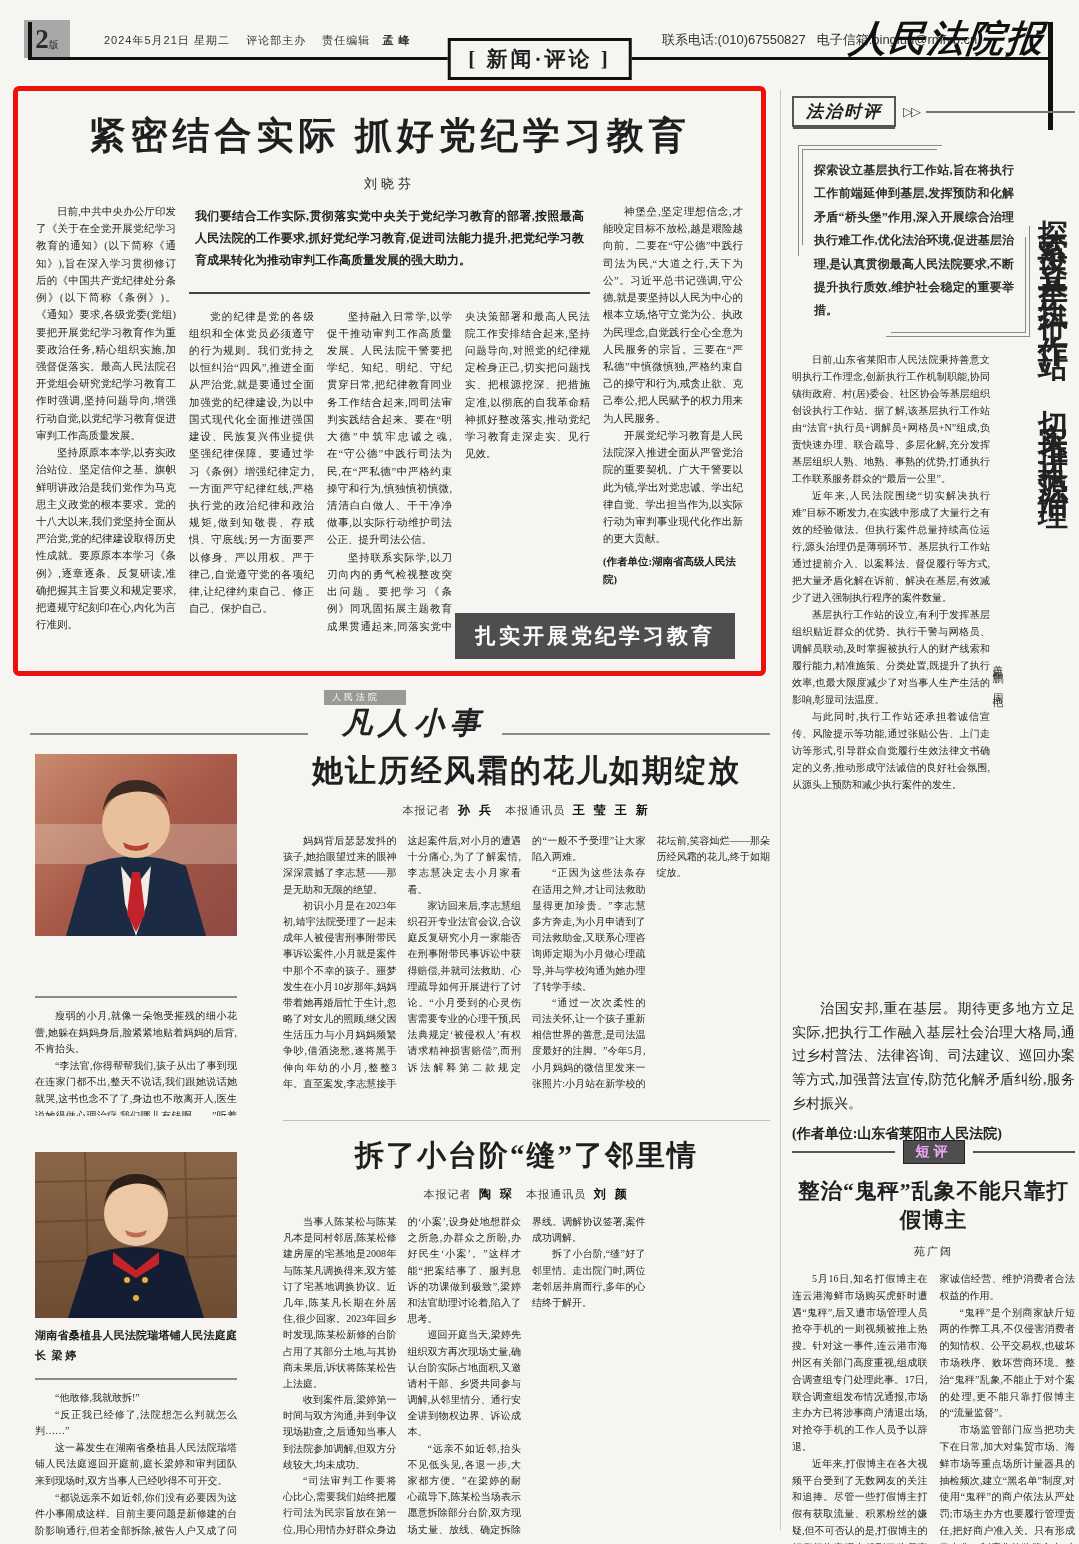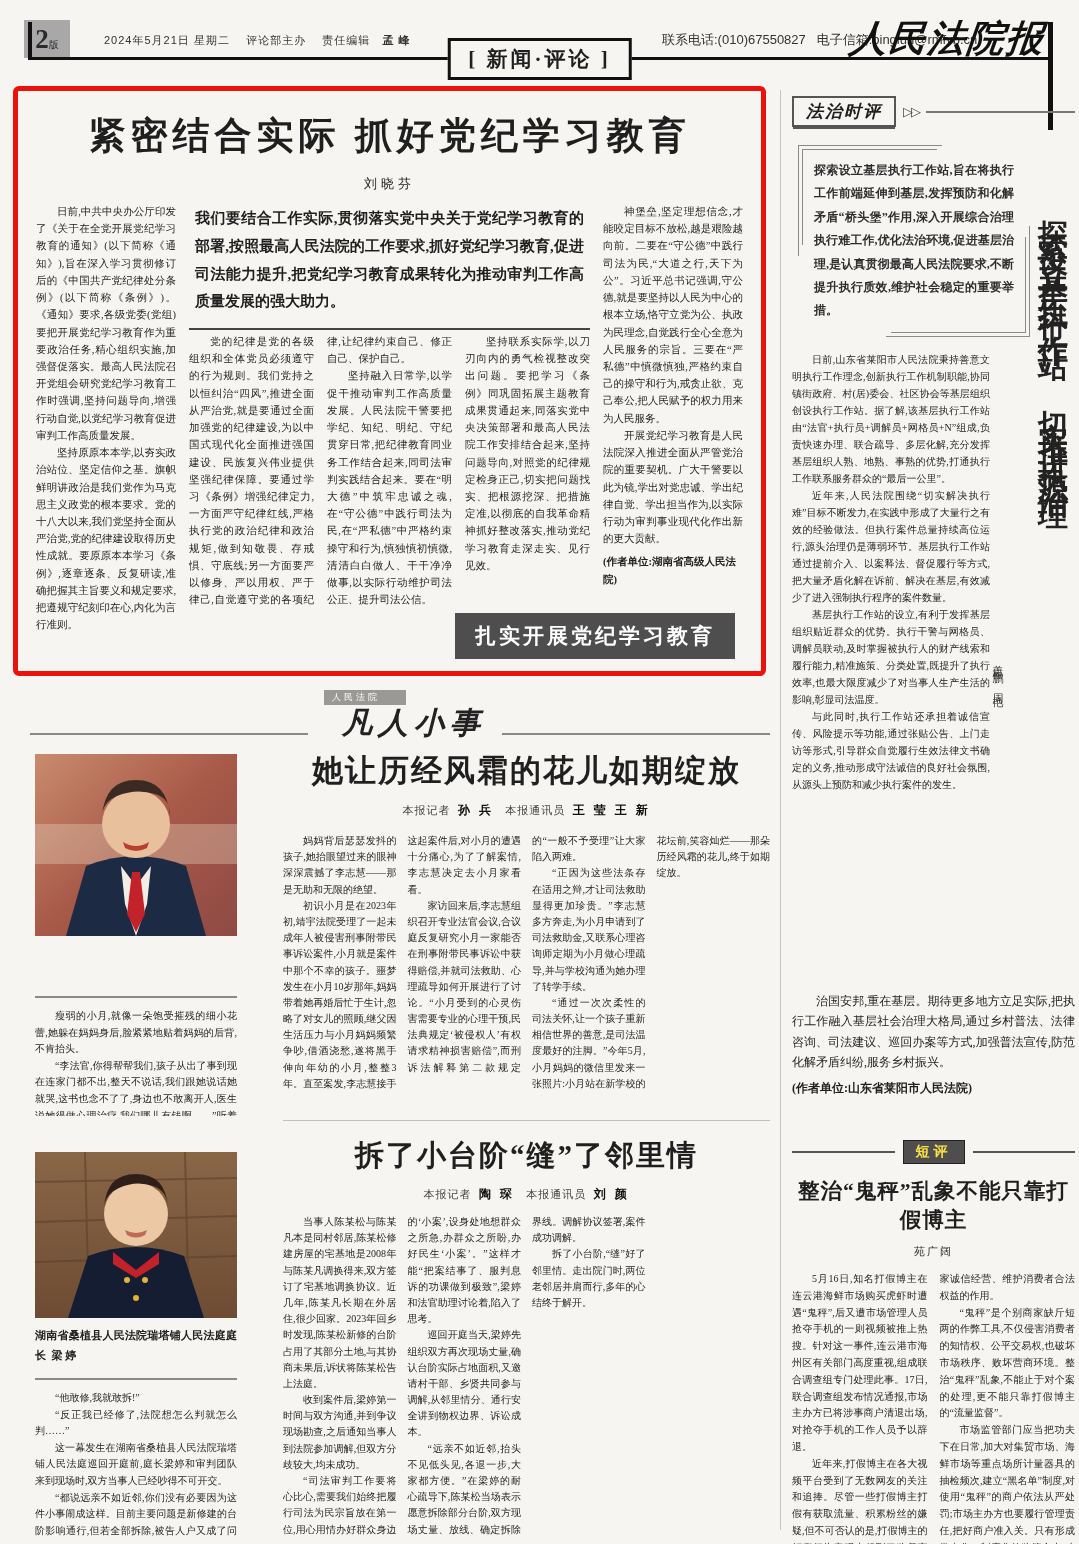--- a/index.html
+++ b/index.html
@@ -38,8 +38,8 @@
   .ncol p, .flow p { text-indent:2em; margin:0; }
   .col-side { width:140px; flex:none; }
   .main-mid { flex:1; display:flex; flex-direction:column; overflow:hidden; }
-  .lede { font-weight:bold; font-size:15px; line-height:1.85; text-align:justify;
-    padding:2px 6px 12px; border-bottom:2.5px solid #444; margin-bottom:3px; }
+  .lede { font-weight:bold; font-size:12px; line-height:1.85; text-align:justify;
+    padding:2px 6px 20px; border-bottom:2.5px solid #444; margin-bottom:14px; }
   .mid-body { column-count:3; column-gap:13px; column-fill:auto; flex:1; overflow:hidden;
     font-size:10.5px; line-height:1.64; text-align:justify; }
   .attr { text-align:left; text-indent:0 !important; font-weight:bold; margin-top:6px !important; }

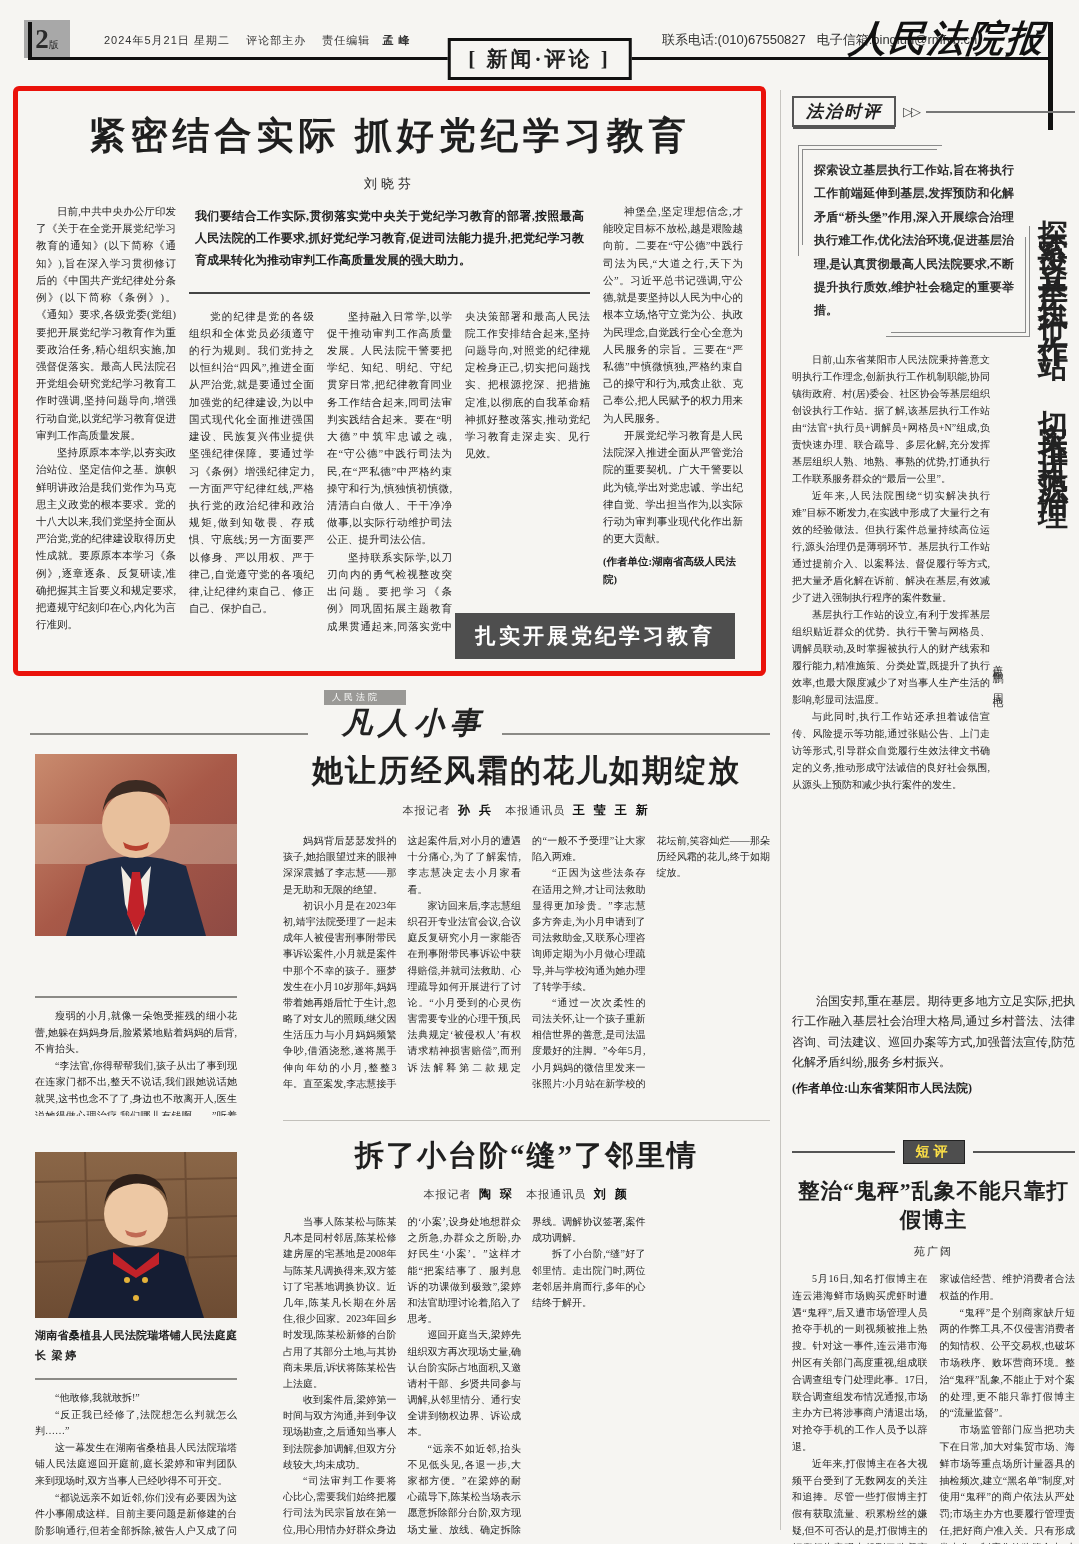--- a/index.html
+++ b/index.html
@@ -62,7 +62,7 @@
   .q-br1 { right:0; bottom:0; width:62%; height:58%; border-right:1px solid #8a8a8a; border-bottom:1px solid #8a8a8a; }
   .q-br2 { right:4px; bottom:4px; width:58%; height:50%; border-right:1px solid #8a8a8a; border-bottom:1px solid #8a8a8a; }
   .side-narrow { width:198px; height:626px; overflow:hidden; font-size:10px; line-height:1.7; text-align:justify; }
-  .side-wide { width:100%; margin-top:14px; font-size:12px; line-height:1.7; text-align:justify; overflow:hidden; }
+  .side-wide { width:100%; margin-top:20px; font-size:14px; line-height:1.7; text-align:justify; overflow:hidden; }
   .v-headline { position:absolute; right:2px; top:100px; height:880px;
     writing-mode:vertical-rl; text-orientation:upright; font-size:30px; font-weight:bold;
     letter-spacing:13px; color:#222; }

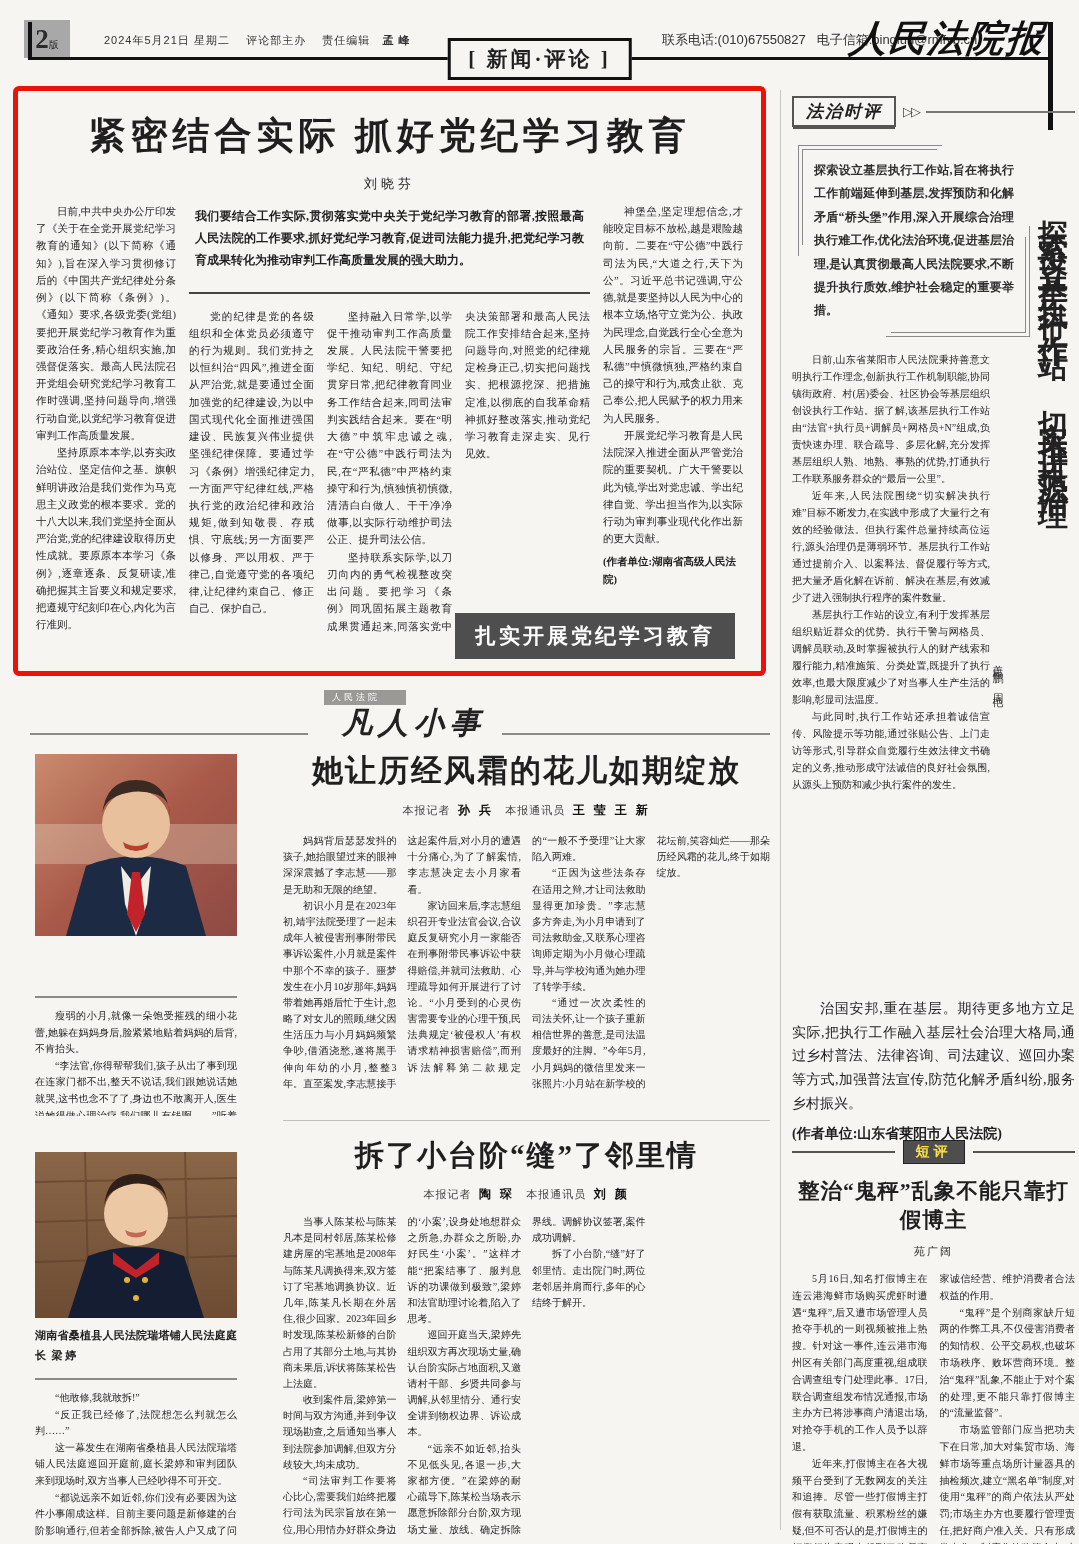--- a/index.html
+++ b/index.html
@@ -108,7 +108,7 @@
   .comm { position:absolute; left:792px; top:1140px; width:283px; }
   .comm-kicker { display:flex; align-items:center; gap:8px; }
   .comm-kicker .line { flex:1; border-top:2px solid #555; }
-  .comm-kicker .tag { background:#4e4e4e; color:#fde047; font-size:14px; font-weight:bold;
+  .comm-kicker .tag { background:#4e4e4e; color:#f0abfc; font-size:14px; font-weight:bold;
     letter-spacing:4px; padding:2px 12px; border:1px solid #222; }
   .comm-title { text-align:center; font-size:21.5px; font-weight:bold; margin-top:12px; letter-spacing:1px; }
   .comm-author { text-align:center; font-size:11px; margin-top:10px; letter-spacing:2px; color:#333; }

